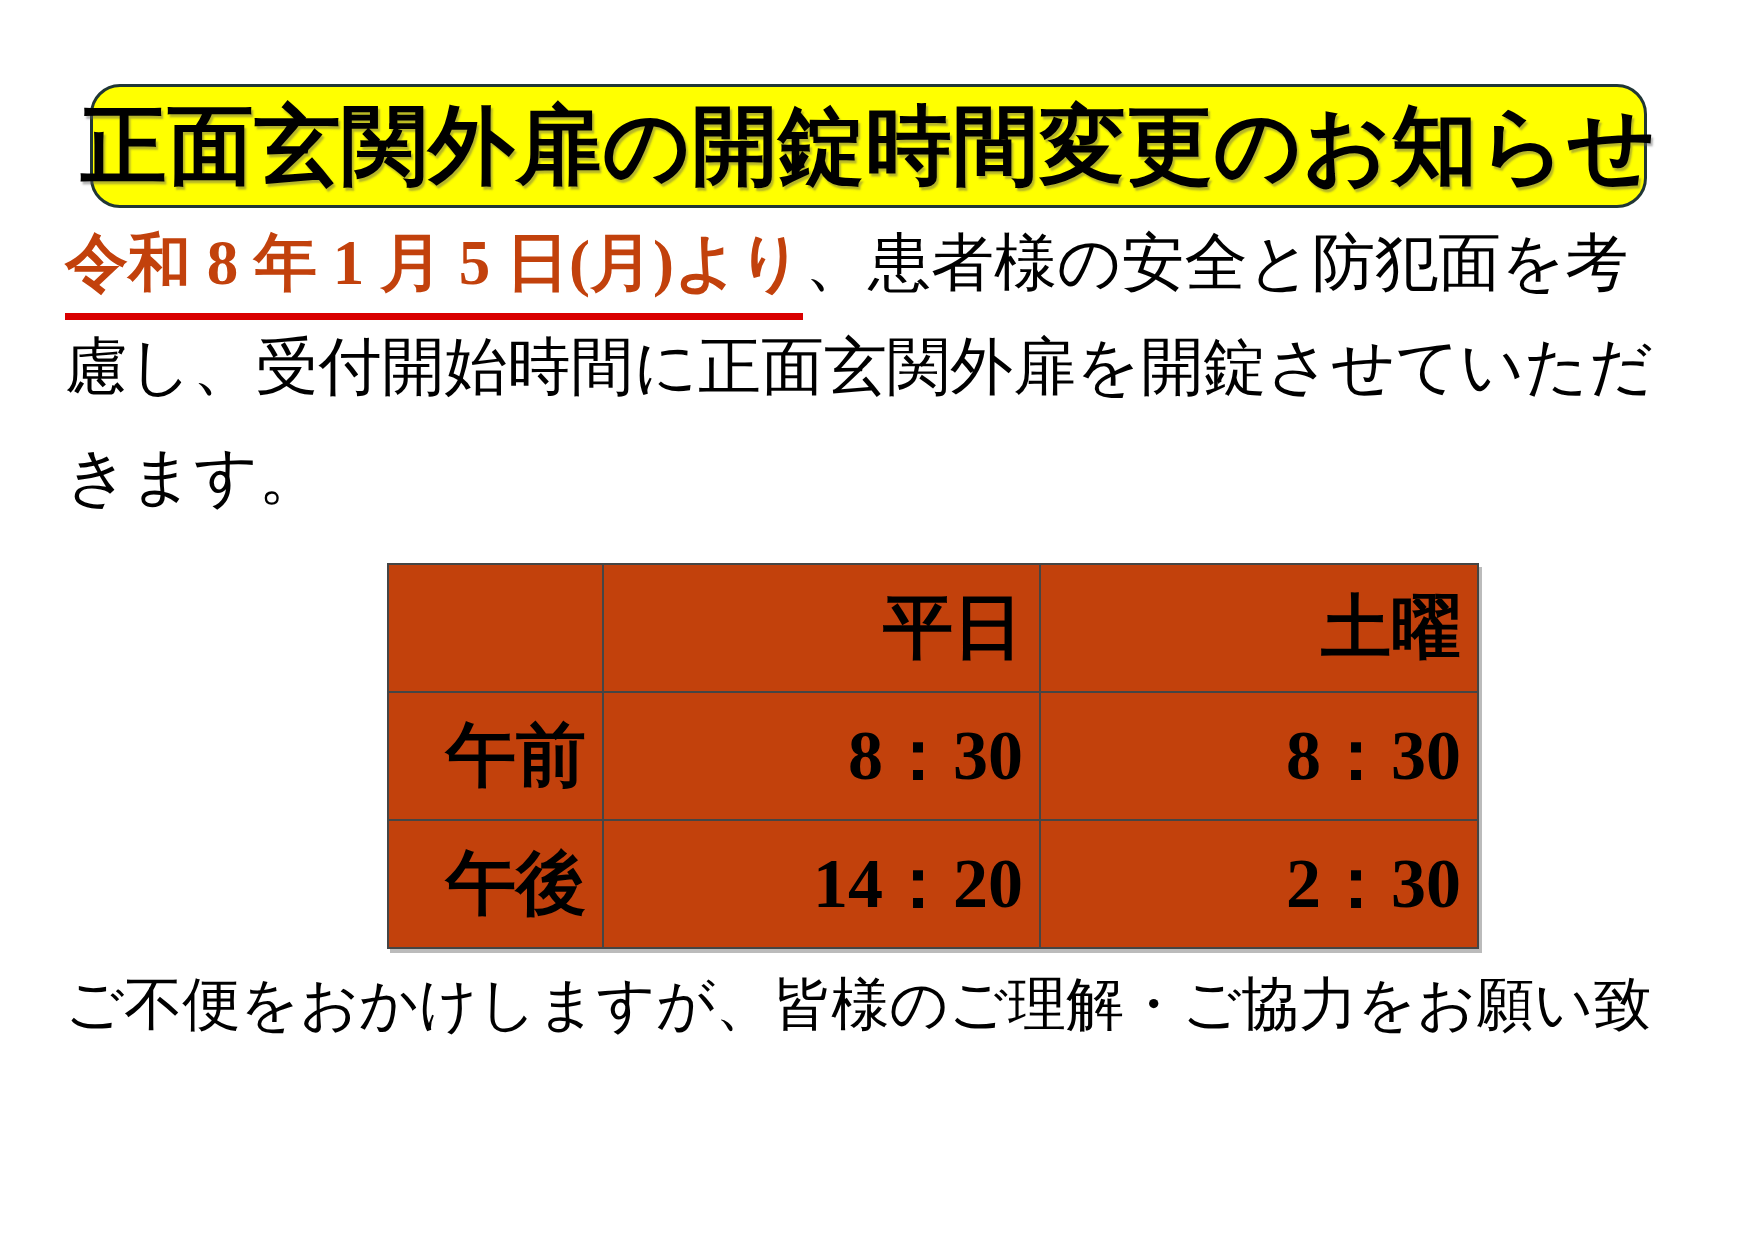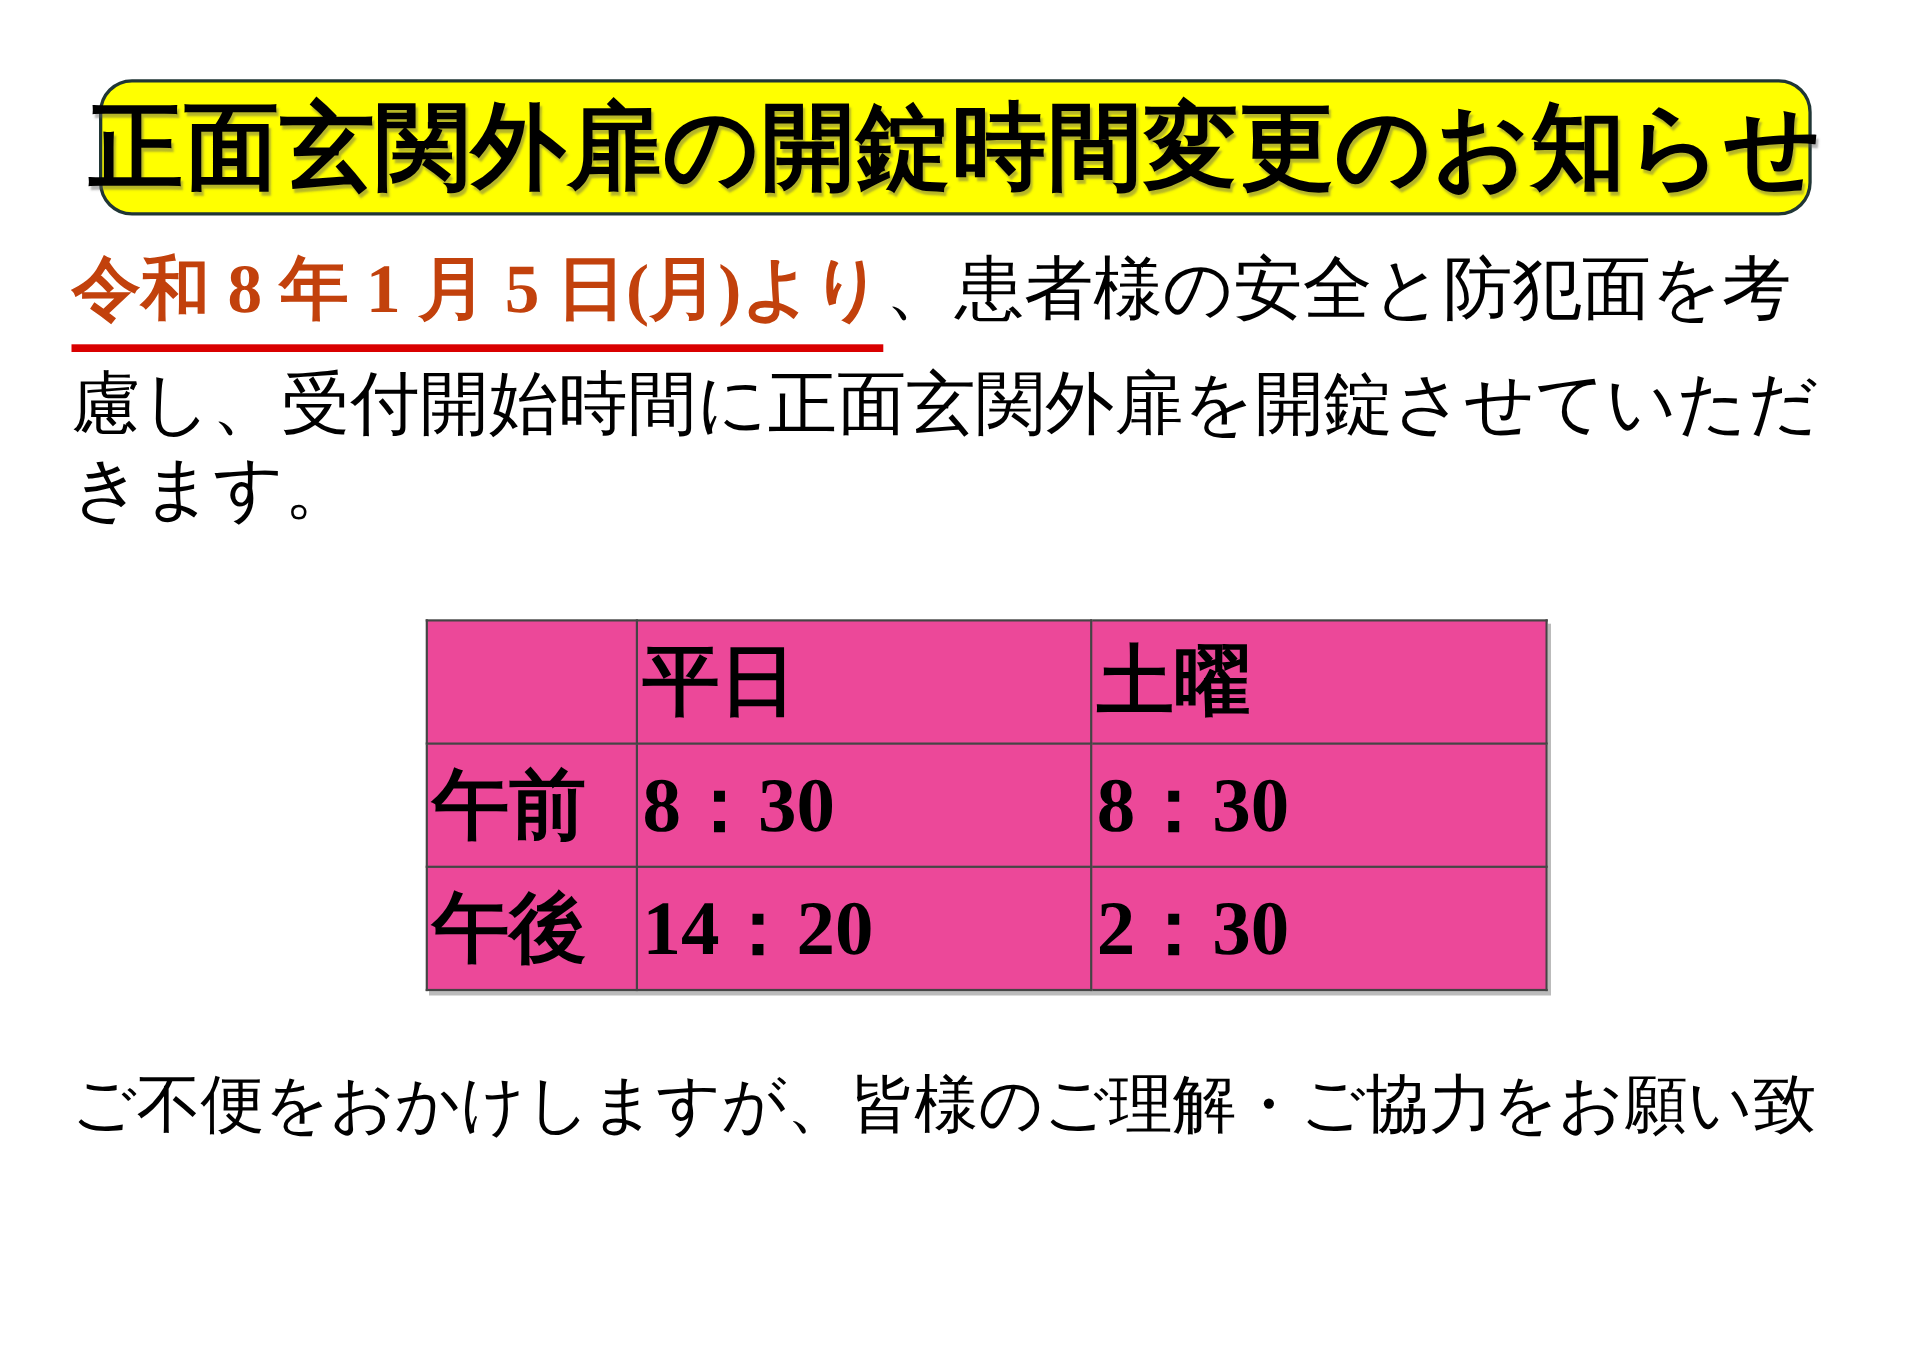--- a/index.html
+++ b/index.html
@@ -21,7 +21,7 @@
   .title-box {
     position: absolute;
     left: 90px;
-    top: 72px;
+    top: 84px;
     width: 1551px;
     height: 118px;
     background: #ffff00;

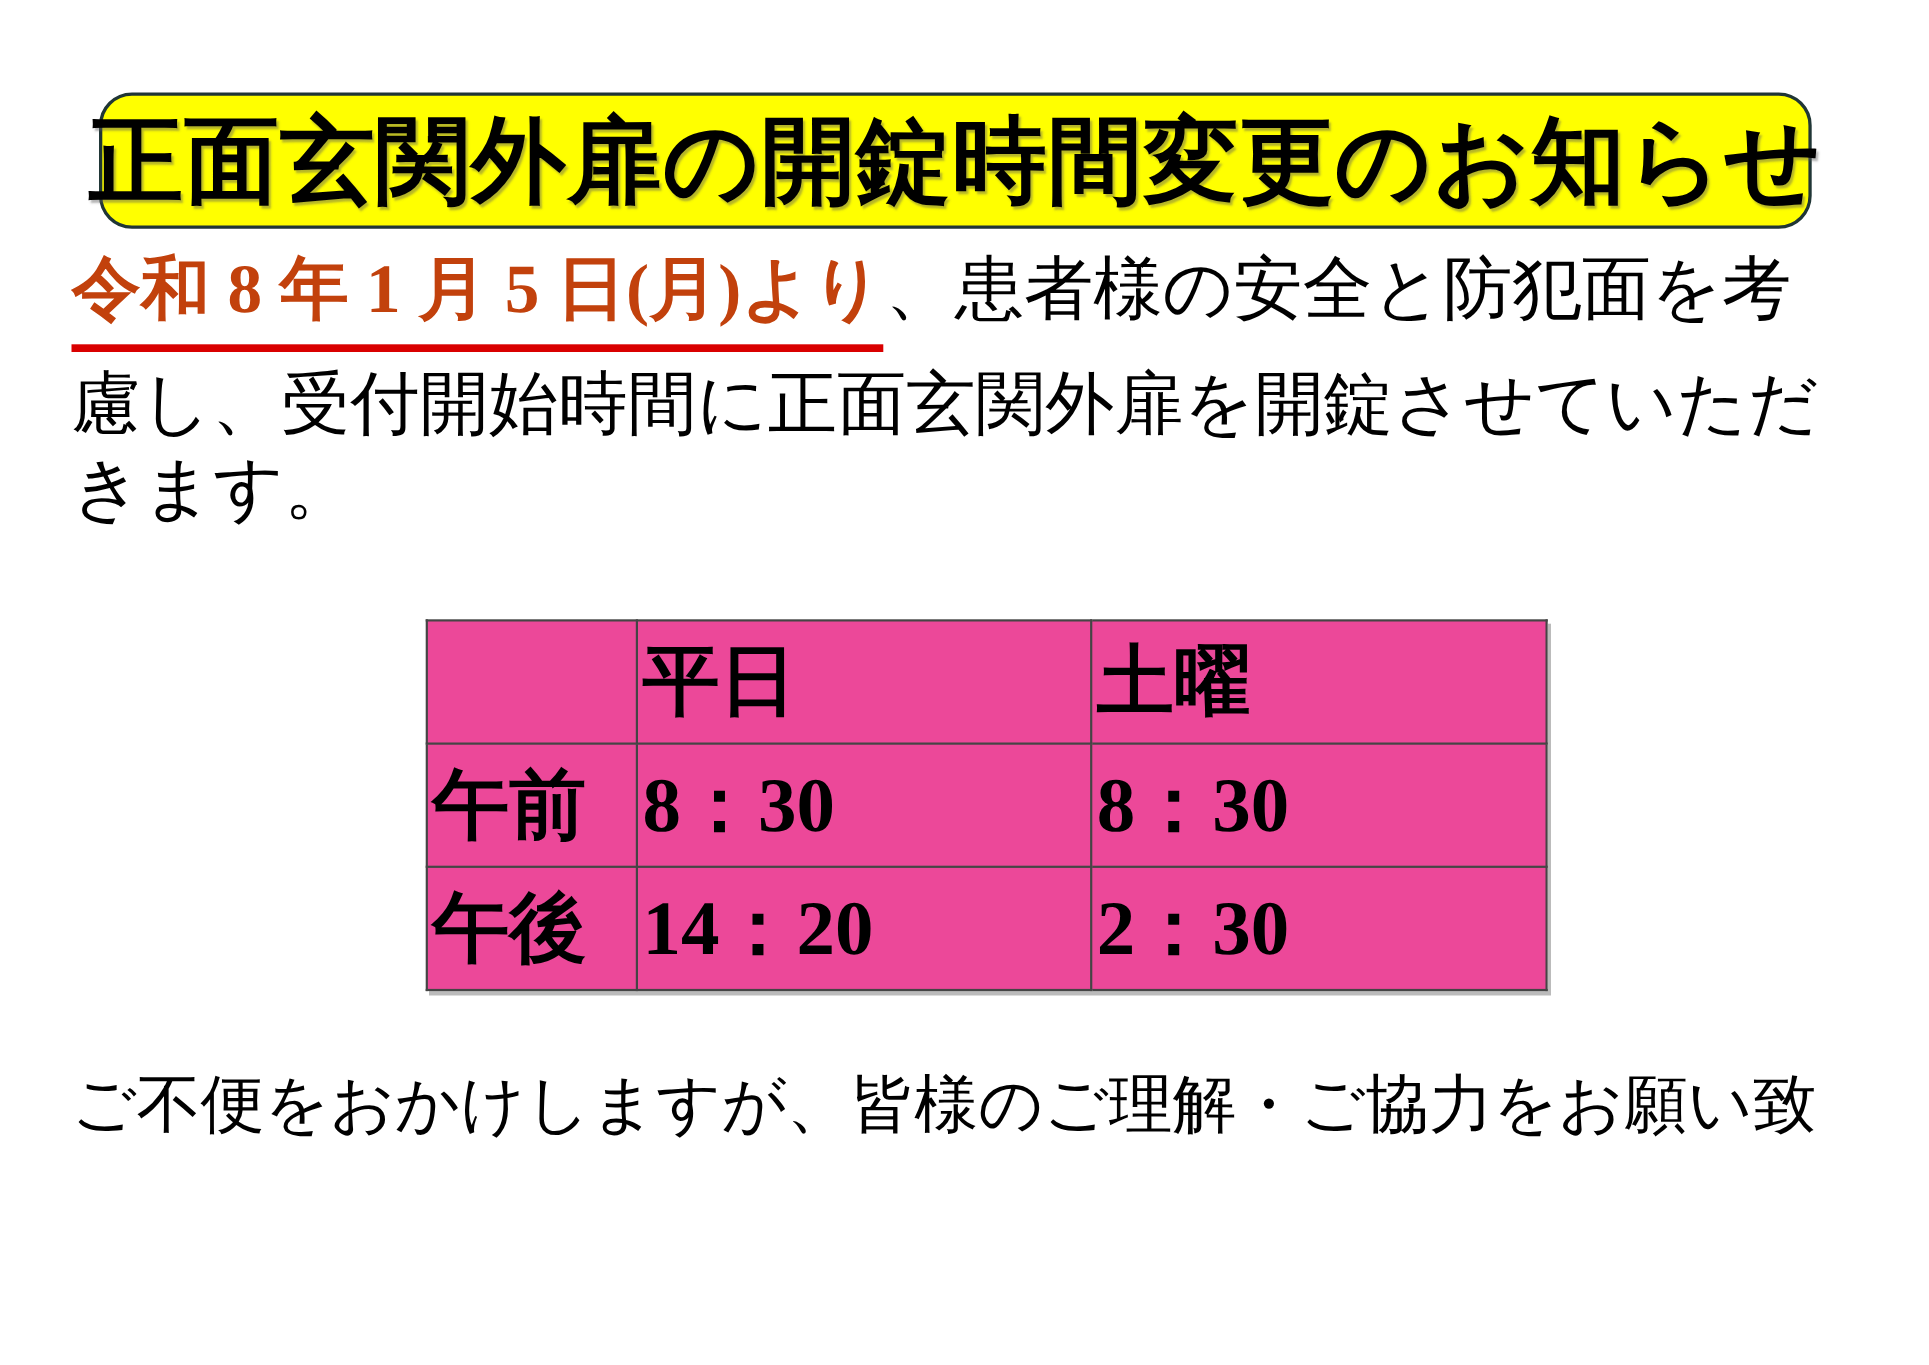--- a/index.html
+++ b/index.html
@@ -49,7 +49,7 @@
   }
   .line-1 { top: 224px; }
   .line-2 { top: 328px; }
-  .line-3 { top: 405px; }
+  .line-3 { top: 438px; }
 
   .date-emphasis {
     color: #c2410c;

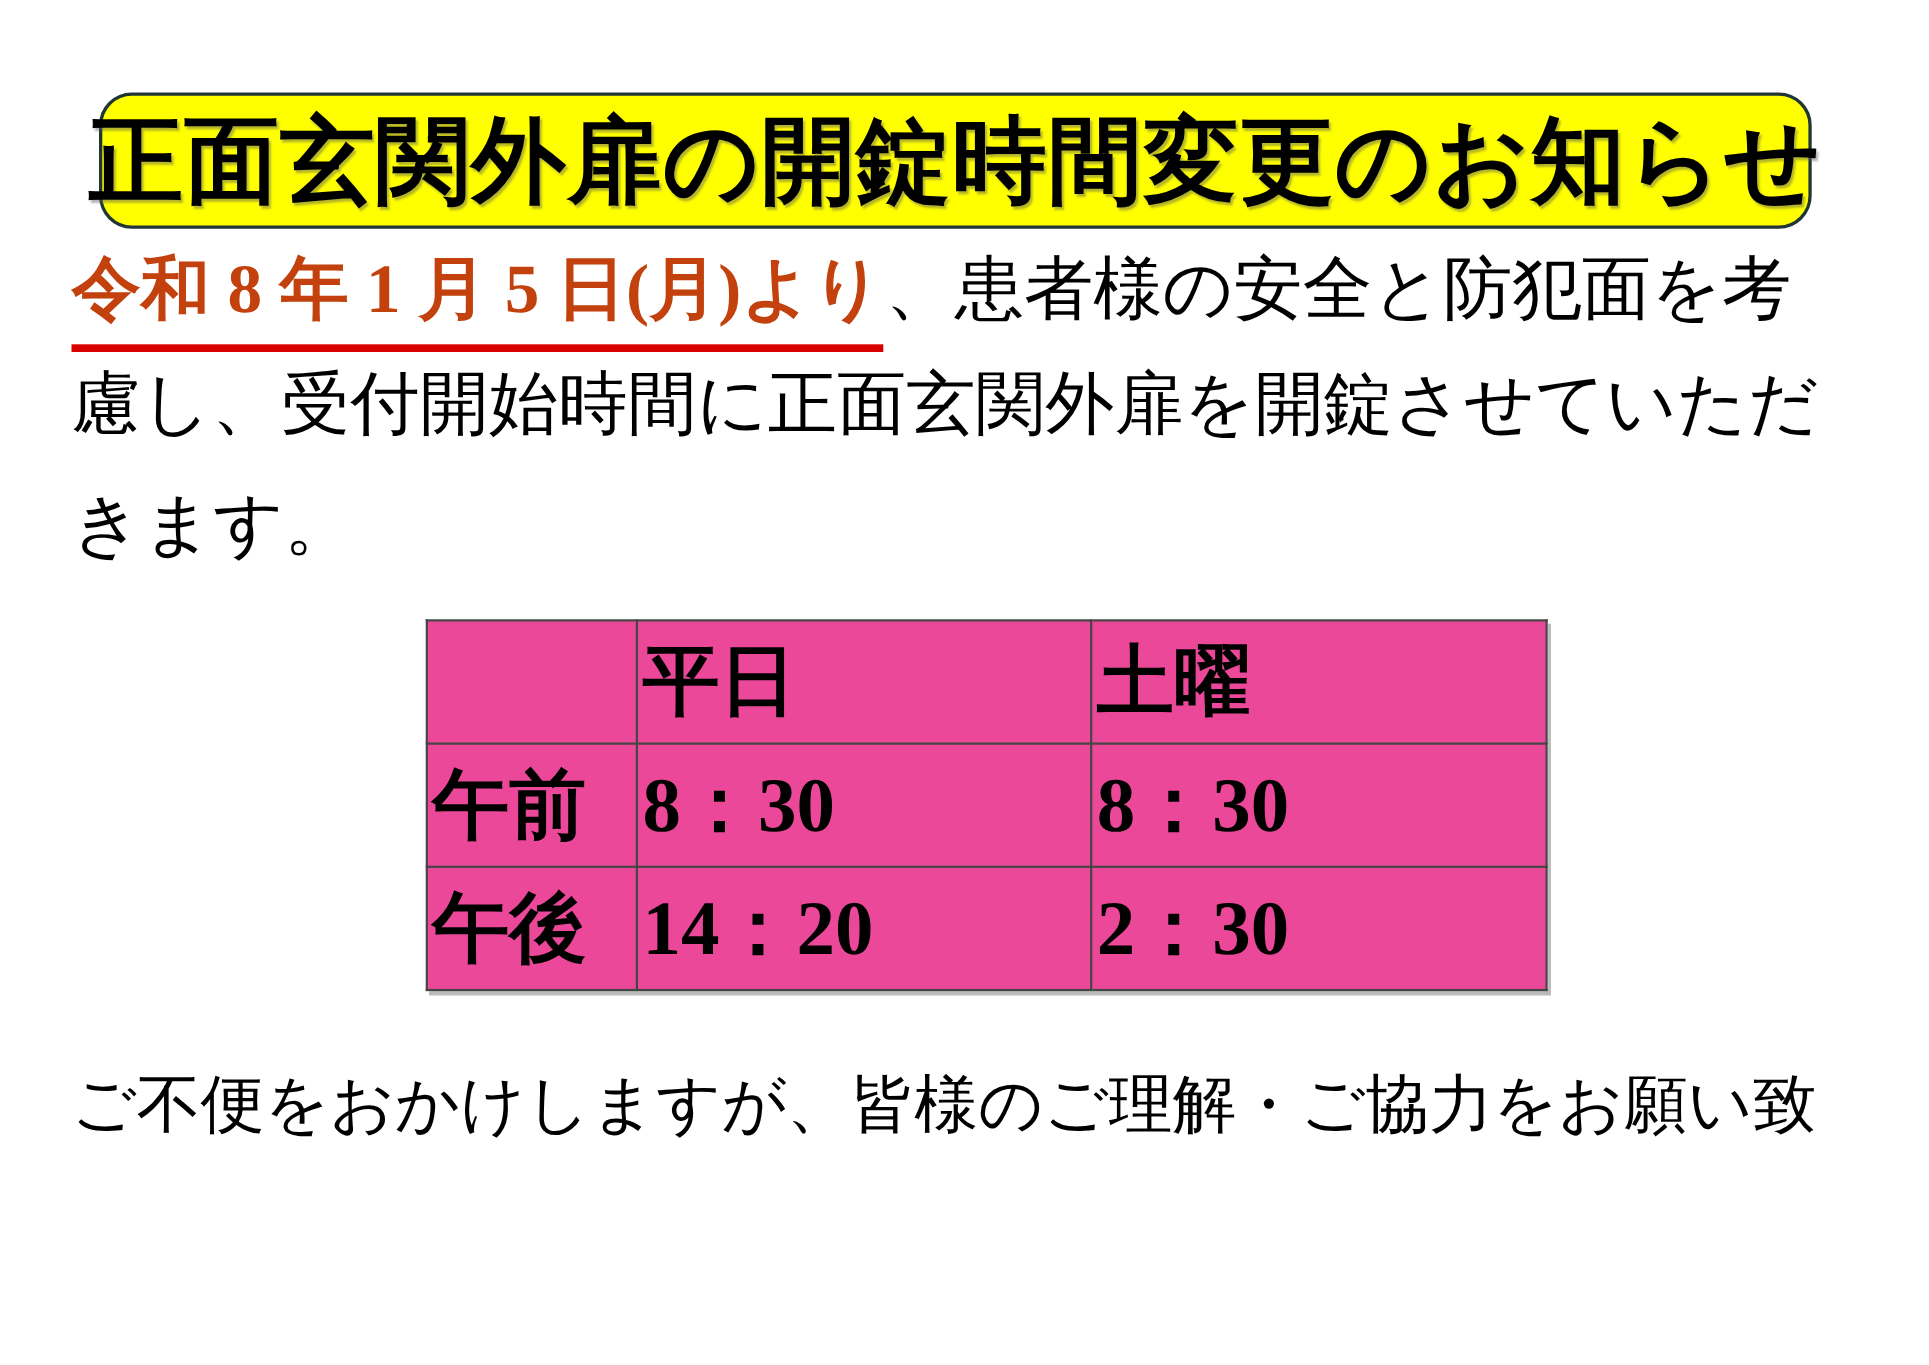--- a/index.html
+++ b/index.html
@@ -71,12 +71,12 @@
   }
   .schedule-table td, .schedule-table th {
     border: 2px solid #454545;
-    text-align: left;
+    text-align: right;
     vertical-align: middle;
     font-size: 70px;
     font-weight: 700;
-    padding: 4px;
-    background: #ec4899;
+    padding: 16px;
+    background: #c2410c;
   }
   .col-label  { width: 181px; }
   .col-week   { width: 403px; }

